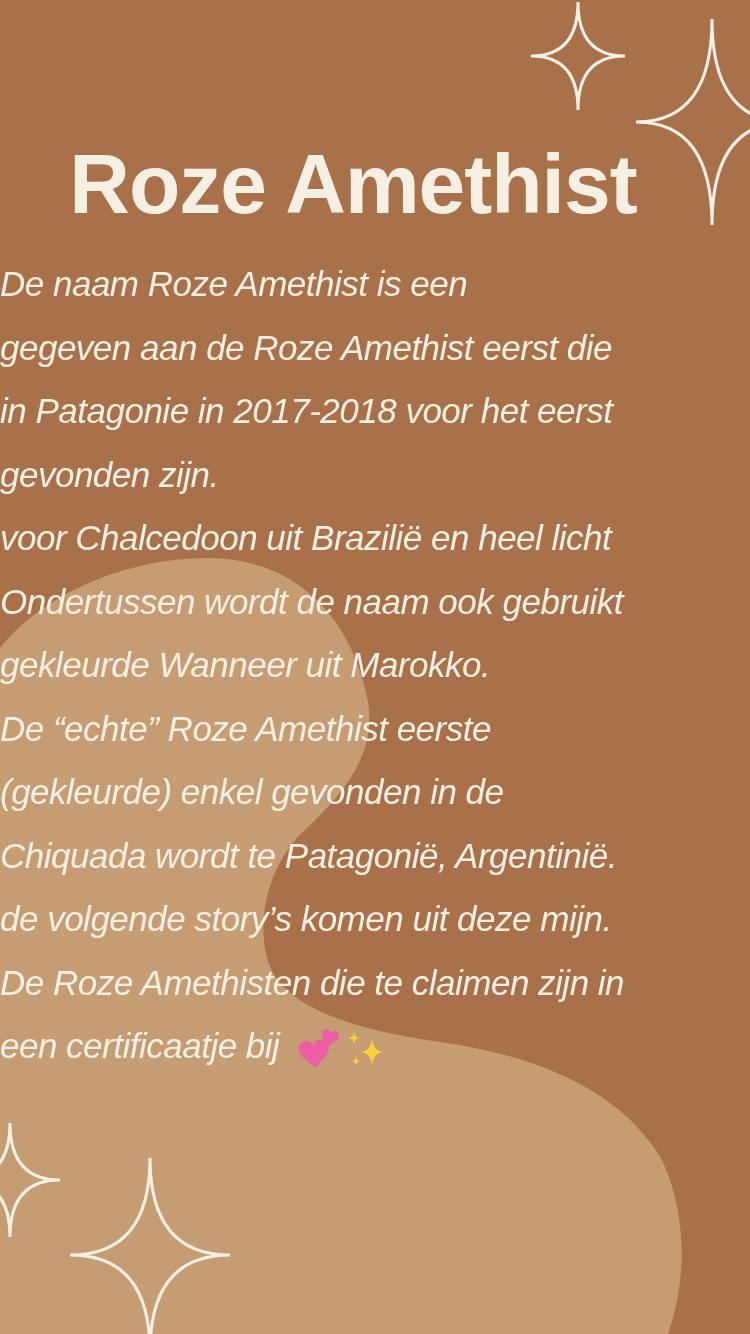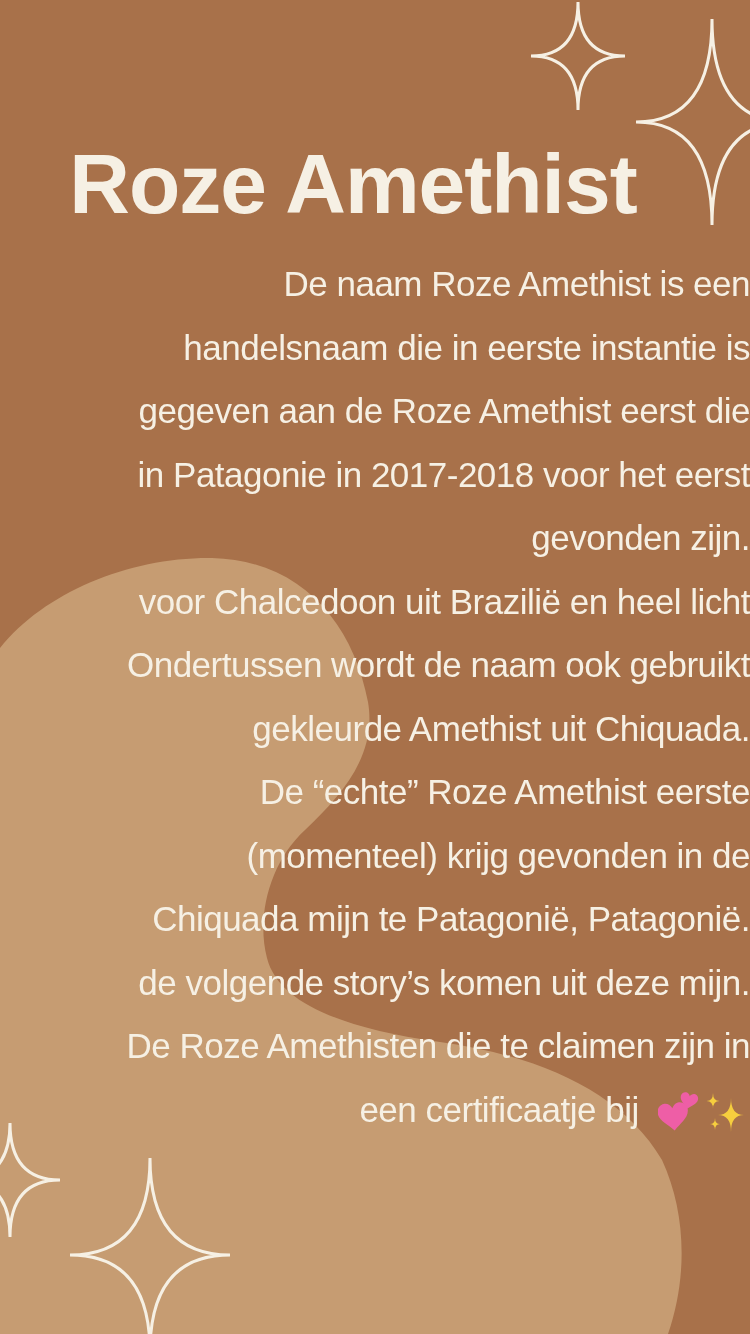--- a/index.html
+++ b/index.html
@@ -51,12 +51,13 @@
   .body-line {
     height: 63.5px;
     line-height: 63.5px;
-    text-align: right;
+    text-align: left;
     font-size: 35px;
     letter-spacing: -0.5px;
     font-weight: 500;
     color: var(--ink, #f6f0e4);
     white-space: nowrap;
+    font-style: italic;
   }
   .emoji-group {
     display: inline-block;

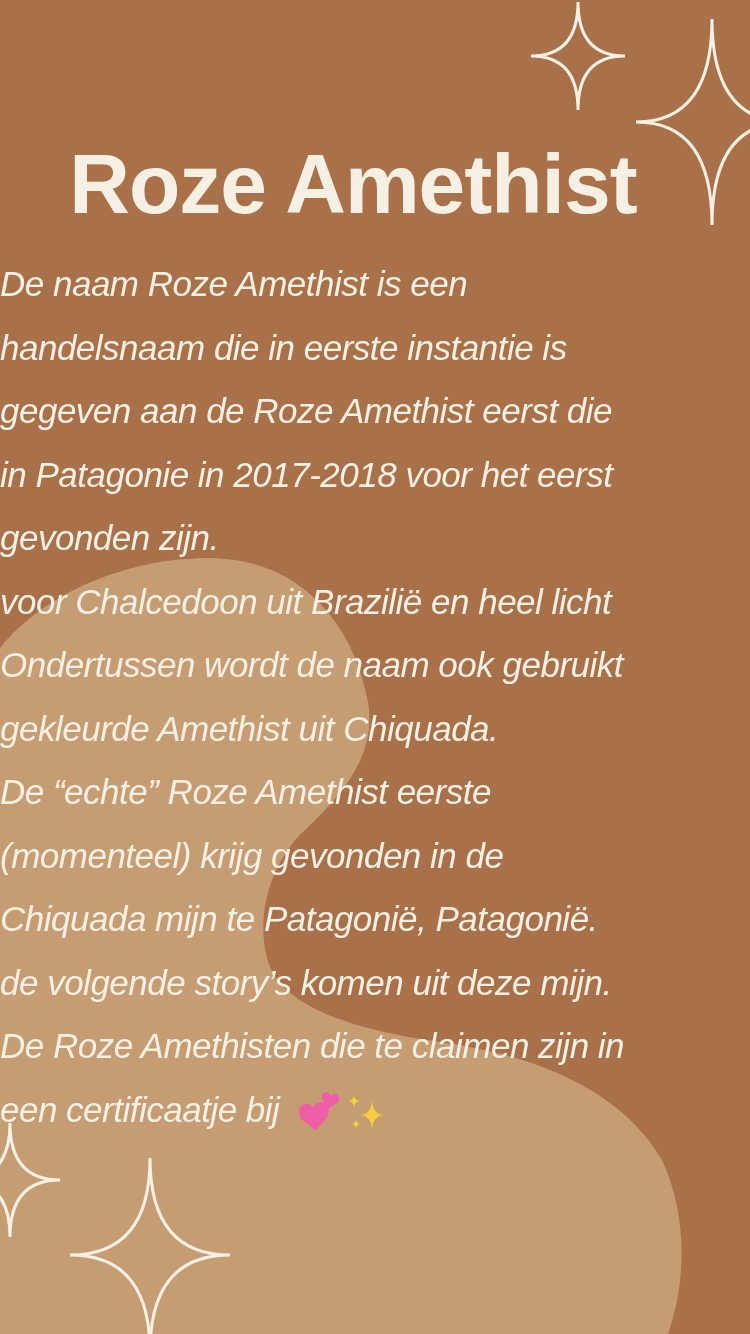--- a/index.html
+++ b/index.html
@@ -99,7 +99,6 @@
 
   <div class="body-text">
       <div class="body-line">De naam Roze Amethist is een</div>
-      <div class="body-line">handelsnaam die in eerste instantie is</div>
       <div class="body-line">gegeven aan de Roze Amethist eerst die</div>
       <div class="body-line">in Patagonie in 2017-2018 voor het eerst</div>
       <div class="body-line">gevonden zijn.</div>

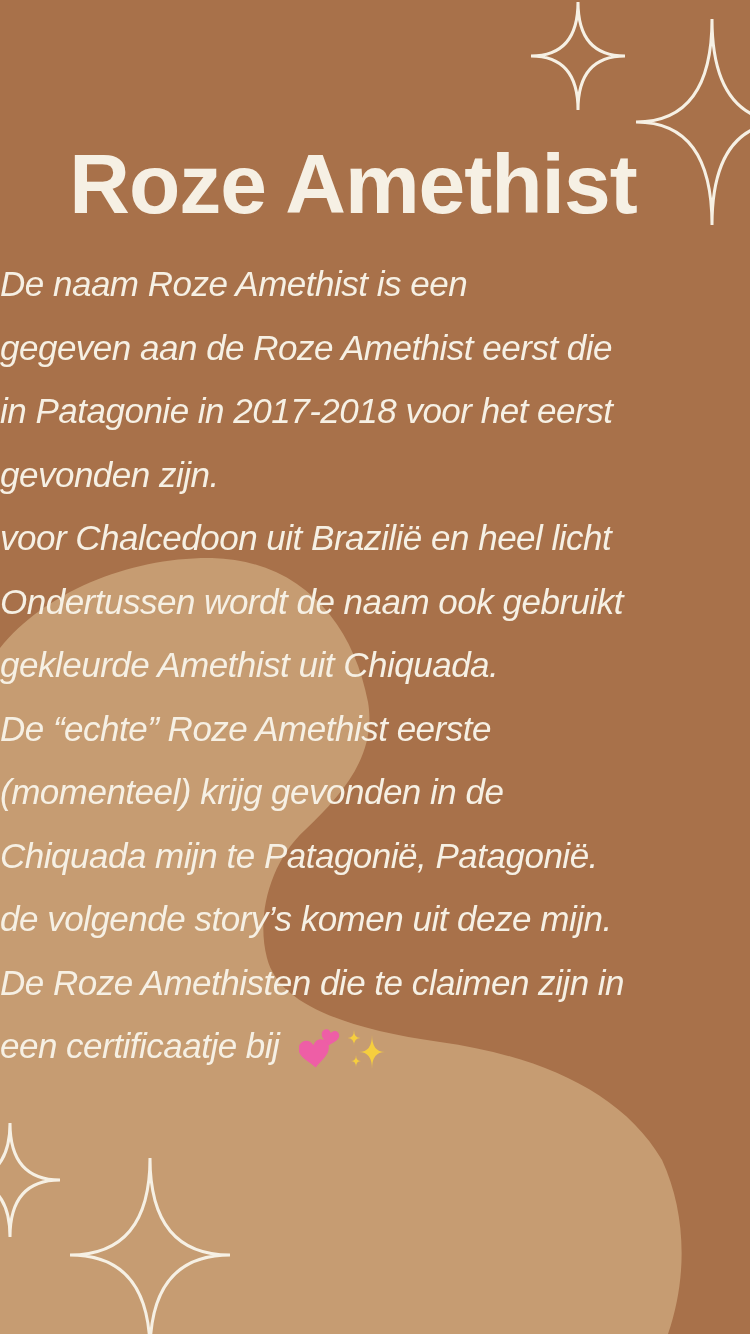--- a/index.html
+++ b/index.html
@@ -104,7 +104,7 @@
       <div class="body-line">gevonden zijn.</div>
       <div class="body-line">voor Chalcedoon uit Brazilië en heel licht</div>
       <div class="body-line">Ondertussen wordt de naam ook gebruikt</div>
-      <div class="body-line">gekleurde Amethist uit Chiquada.</div>
+      <div class="body-line">gekleurde Wanneer uit Marokko.</div>
       <div class="body-line">De “echte” Roze Amethist eerste</div>
       <div class="body-line">(momenteel) krijg gevonden in de</div>
       <div class="body-line">Chiquada mijn te Patagonië, Patagonië.</div>

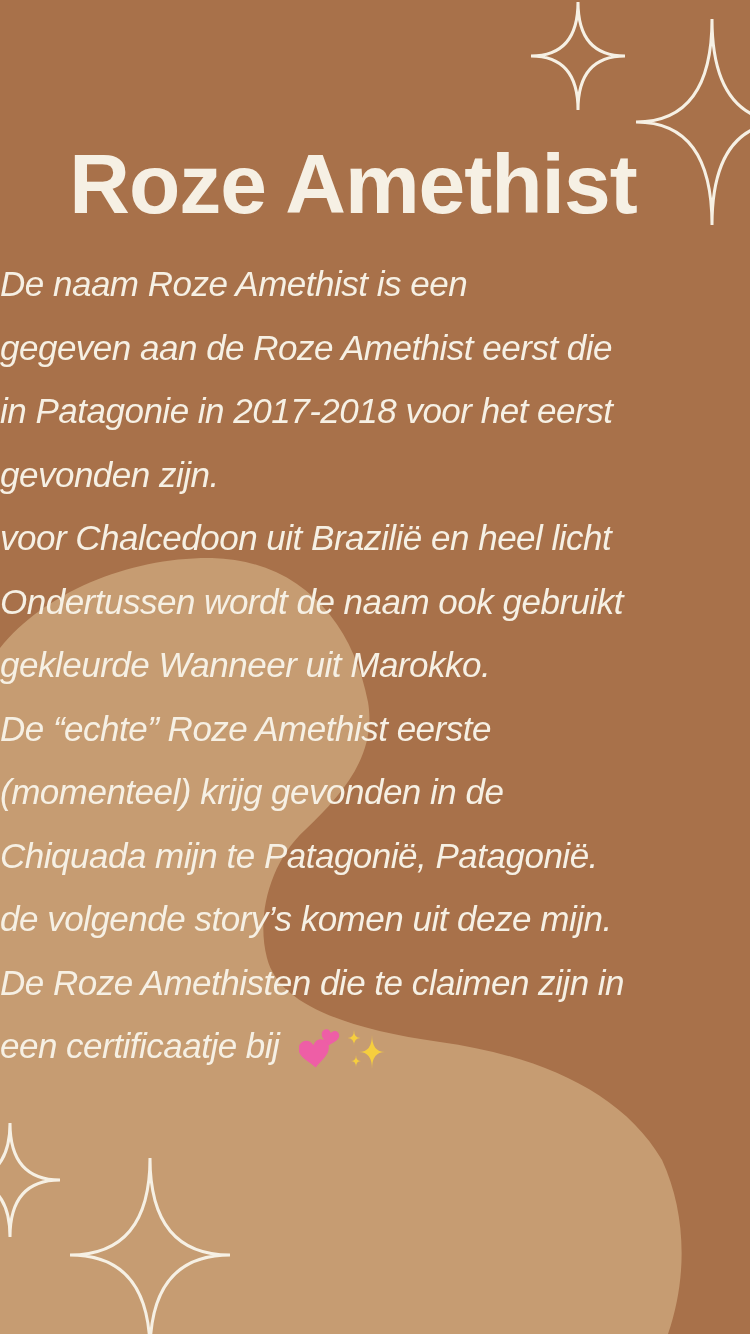--- a/index.html
+++ b/index.html
@@ -106,7 +106,7 @@
       <div class="body-line">Ondertussen wordt de naam ook gebruikt</div>
       <div class="body-line">gekleurde Wanneer uit Marokko.</div>
       <div class="body-line">De “echte” Roze Amethist eerste</div>
-      <div class="body-line">(momenteel) krijg gevonden in de</div>
+      <div class="body-line">(gekleurde) enkel gevonden in de</div>
       <div class="body-line">Chiquada mijn te Patagonië, Patagonië.</div>
       <div class="body-line">de volgende story’s komen uit deze mijn.</div>
       <div class="body-line">De Roze Amethisten die te claimen zijn in</div>

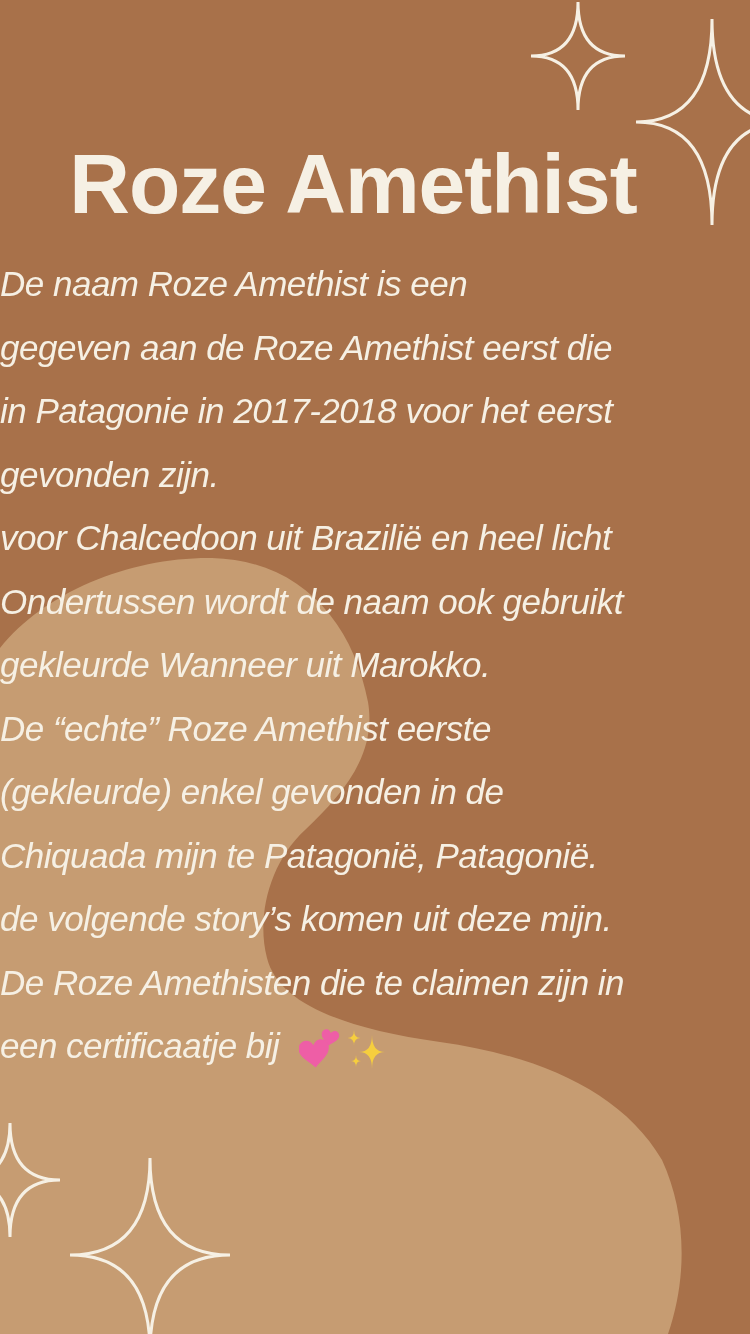--- a/index.html
+++ b/index.html
@@ -107,7 +107,7 @@
       <div class="body-line">gekleurde Wanneer uit Marokko.</div>
       <div class="body-line">De “echte” Roze Amethist eerste</div>
       <div class="body-line">(gekleurde) enkel gevonden in de</div>
-      <div class="body-line">Chiquada mijn te Patagonië, Patagonië.</div>
+      <div class="body-line">Chiquada wordt te Patagonië, Argentinië.</div>
       <div class="body-line">de volgende story’s komen uit deze mijn.</div>
       <div class="body-line">De Roze Amethisten die te claimen zijn in</div>
       <div class="body-line">een certificaatje bij

